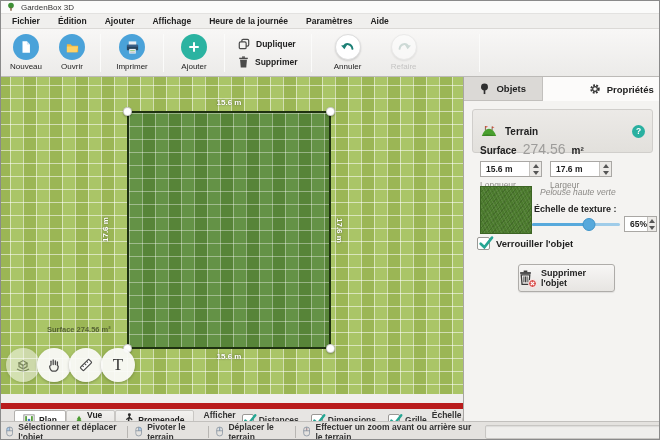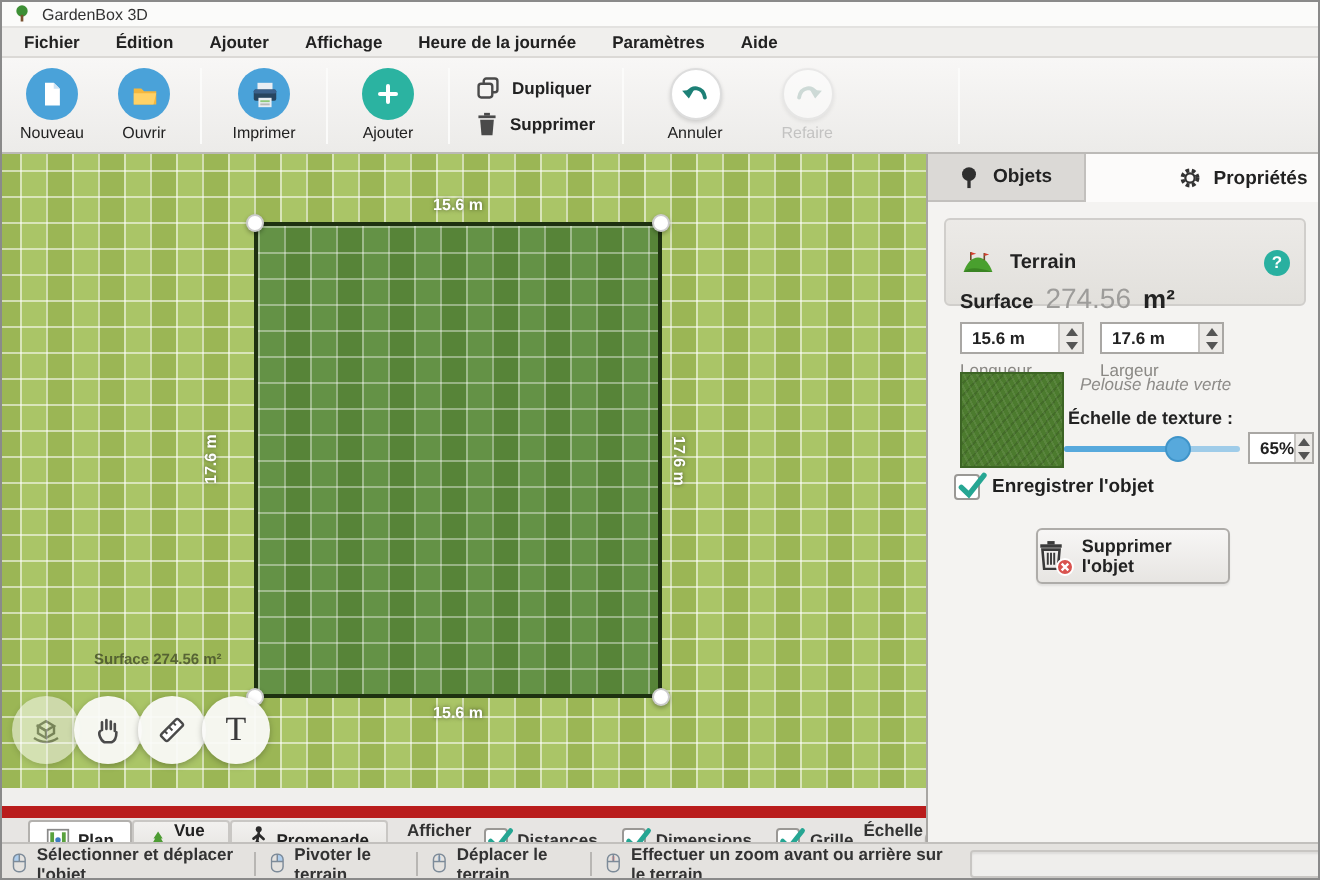--- a/index.html
+++ b/index.html
@@ -82,7 +82,7 @@
   .surfrow{position:absolute;left:16px;top:64px;display:flex;align-items:baseline;gap:6px;}
   .surfrow .k{font-size:10px;font-weight:700;color:#222;}
   .surfrow .v{font-size:14px;color:#9d9c9a;}
-  .surfrow .u{font-size:13px;font-weight:700;color:#222;}
+  .surfrow .u{font-size:10px;font-weight:700;color:#222;}
   .spin{position:absolute;width:62px;height:16px;background:#fff;border:1px solid #a9a7a4;display:flex;}
   .spin .val{flex:1;font-size:8.5px;font-weight:600;color:#222;display:flex;align-items:center;padding-left:5px;}
   .spin .btns{width:12px;border-left:1px solid #c5c3c0;background:#eceae7;display:flex;flex-direction:column;}

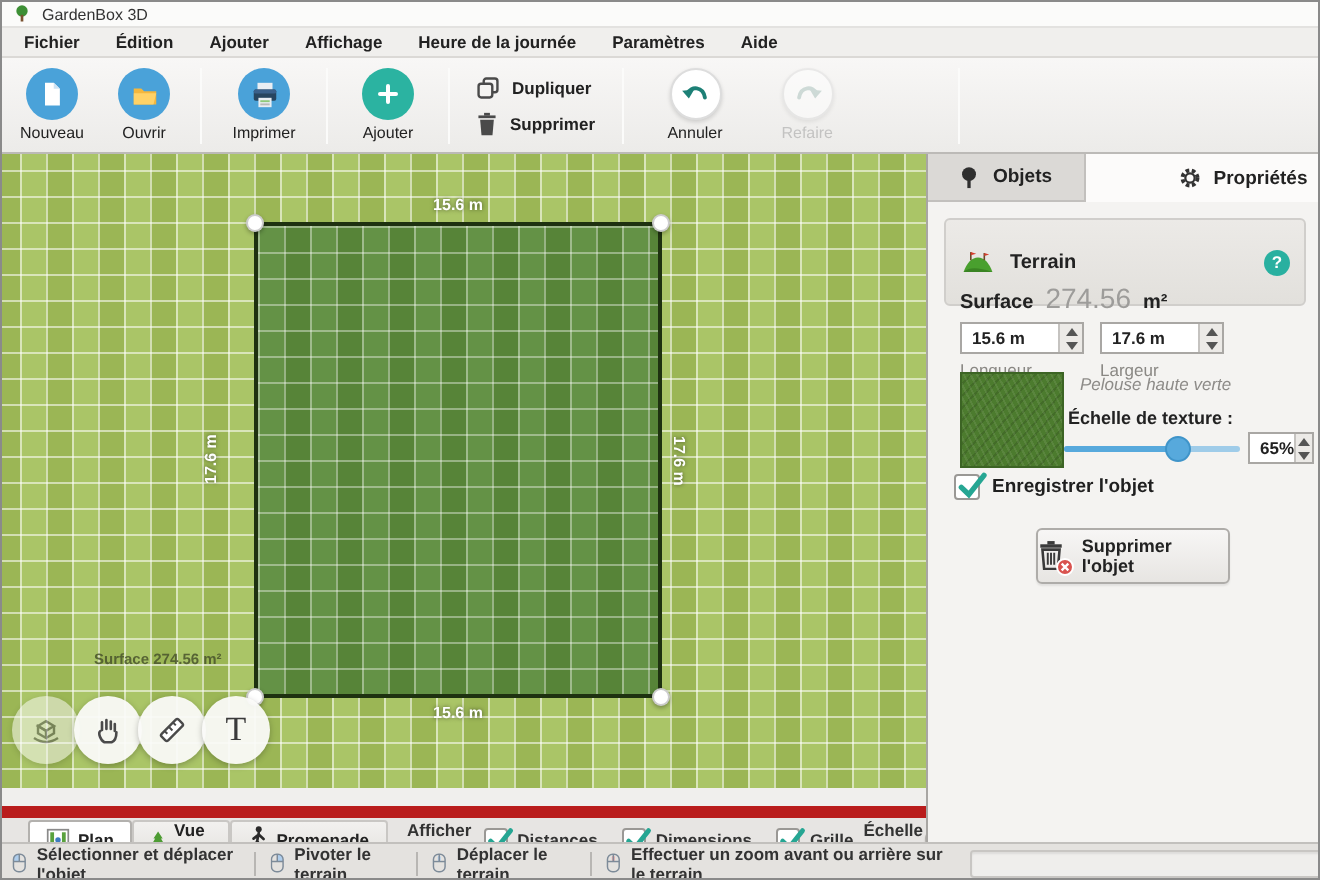--- a/index.html
+++ b/index.html
@@ -413,7 +413,7 @@
             <path d="M2 6.5 L4.8 9.2 L10.5 2" stroke="#26a693" stroke-width="2" fill="none" stroke-linecap="round"></path>
           </svg>
         </div>
-      <span>Enregistrer l'objet</span>
+      <span>Verrouiller l'objet</span>
     </div>
 
     <div class="delbtn">

